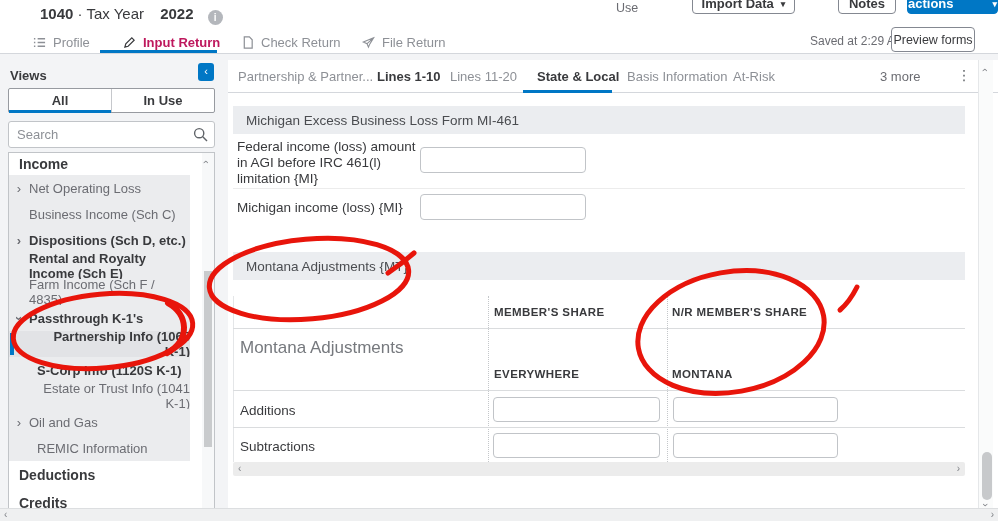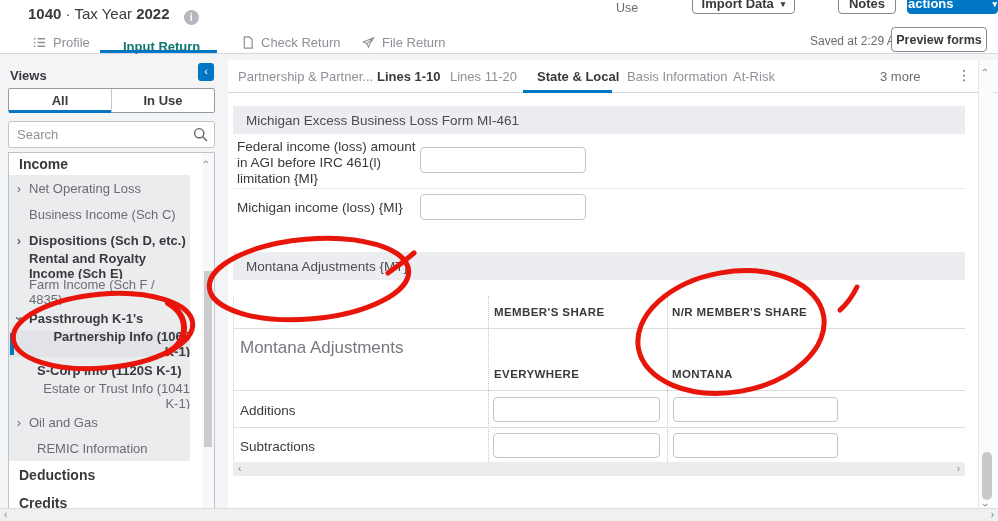--- a/index.html
+++ b/index.html
@@ -15,7 +15,7 @@
   .cut-btn.primary { background:#0077c5; border-color:#0077c5; color:#fff; }
   .caret::after { content:"\25BE"; font-size:9px; position:relative; top:-1px; }
   .title-row { position:absolute; left:28px; top:5px; font-size:15px; color:#393a3d; }
-  .title-row b { font-weight:bold; }
+  .title-row b { font-weight:bold;margin-left:12px; }
   .info-dot { display:inline-block; width:15px; height:15px; border-radius:50%; background:#b4b7bc; color:#fff;
               font-size:10px; font-weight:bold; text-align:center; line-height:15px; vertical-align:-2px; margin-left:10px; }
   .info-dot::before { content:"i"; }

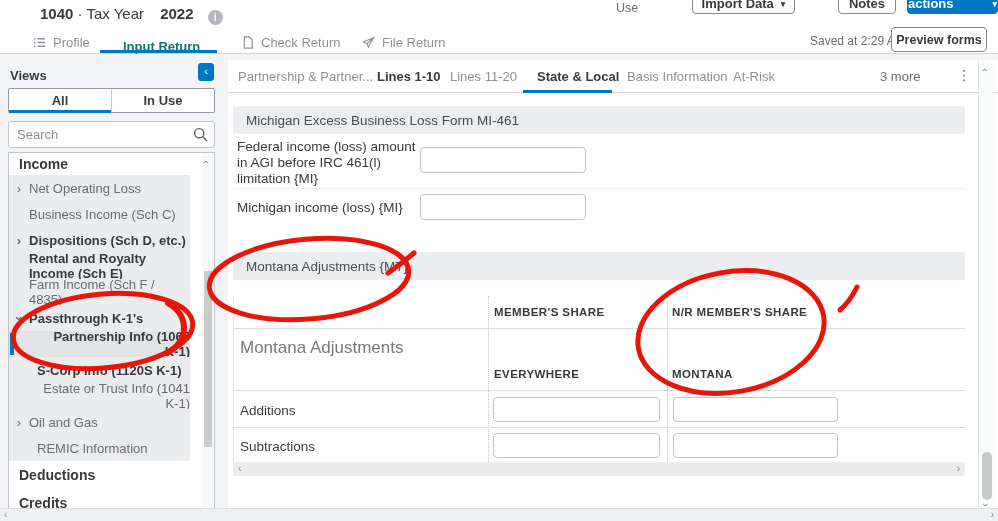--- a/index.html
+++ b/index.html
@@ -22,7 +22,7 @@
   .nav-tab { position:absolute; top:32px; height:21px; display:flex; align-items:center; gap:7px;
              font-size:13px; color:#8d9096; cursor:pointer; }
   .nav-tab svg { stroke:#8d9096; }
-  .nav-tab.active { color:#0f766e; font-weight:bold;flex-direction:column; }
+  .nav-tab.active { color:#be185d; font-weight:bold; }
   .nav-tab.active svg { stroke:#393a3d; }
   .nav-underline { position:absolute; left:100px; top:50px; width:117px; height:3px; background:#0077c5; }
   .saved-txt { position:absolute; left:810px; top:34px; font-size:12px; color:#6b6c72; }

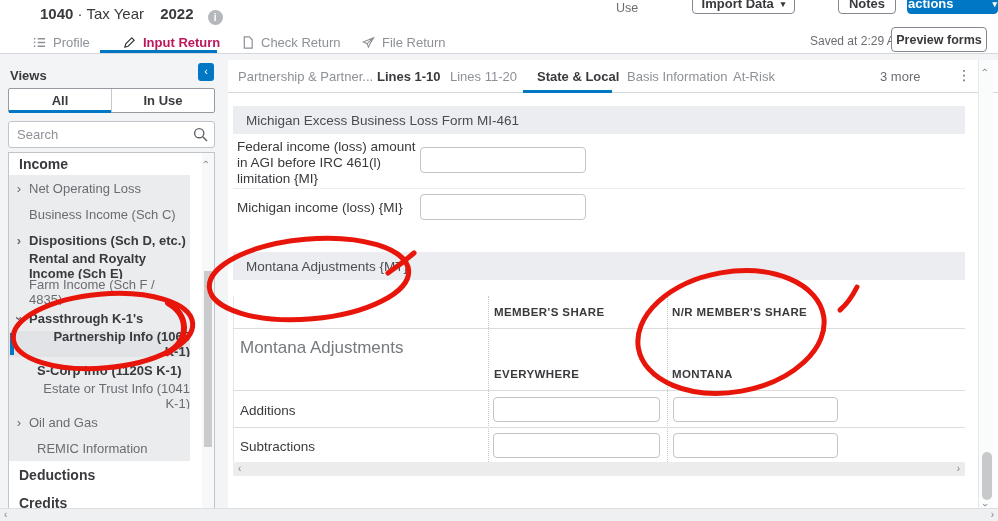--- a/index.html
+++ b/index.html
@@ -26,8 +26,8 @@
   .nav-tab.active svg { stroke:#393a3d; }
   .nav-underline { position:absolute; left:100px; top:50px; width:117px; height:3px; background:#0077c5; }
   .saved-txt { position:absolute; left:810px; top:34px; font-size:12px; color:#6b6c72; }
-  .preview-btn { position:absolute; left:891px; top:27px; width:96px; height:25px; border:1px solid #848891; border-radius:4px;
-                 background:#fff; font-size:12.5px; font-weight:bold; color:#393a3d; display:flex; align-items:center; justify-content:center; cursor:pointer; }
+  .preview-btn { position:absolute; left:891px; top:27px; width:84px; height:25px; border:1px solid #848891; border-radius:4px;
+                 background:#fff; font-size:12.5px; font-weight:normal; color:#393a3d; display:flex; align-items:center; justify-content:center; cursor:pointer; }
 
   
   .sidebar { position:absolute; left:0; top:60px; width:215px; height:461px; }

